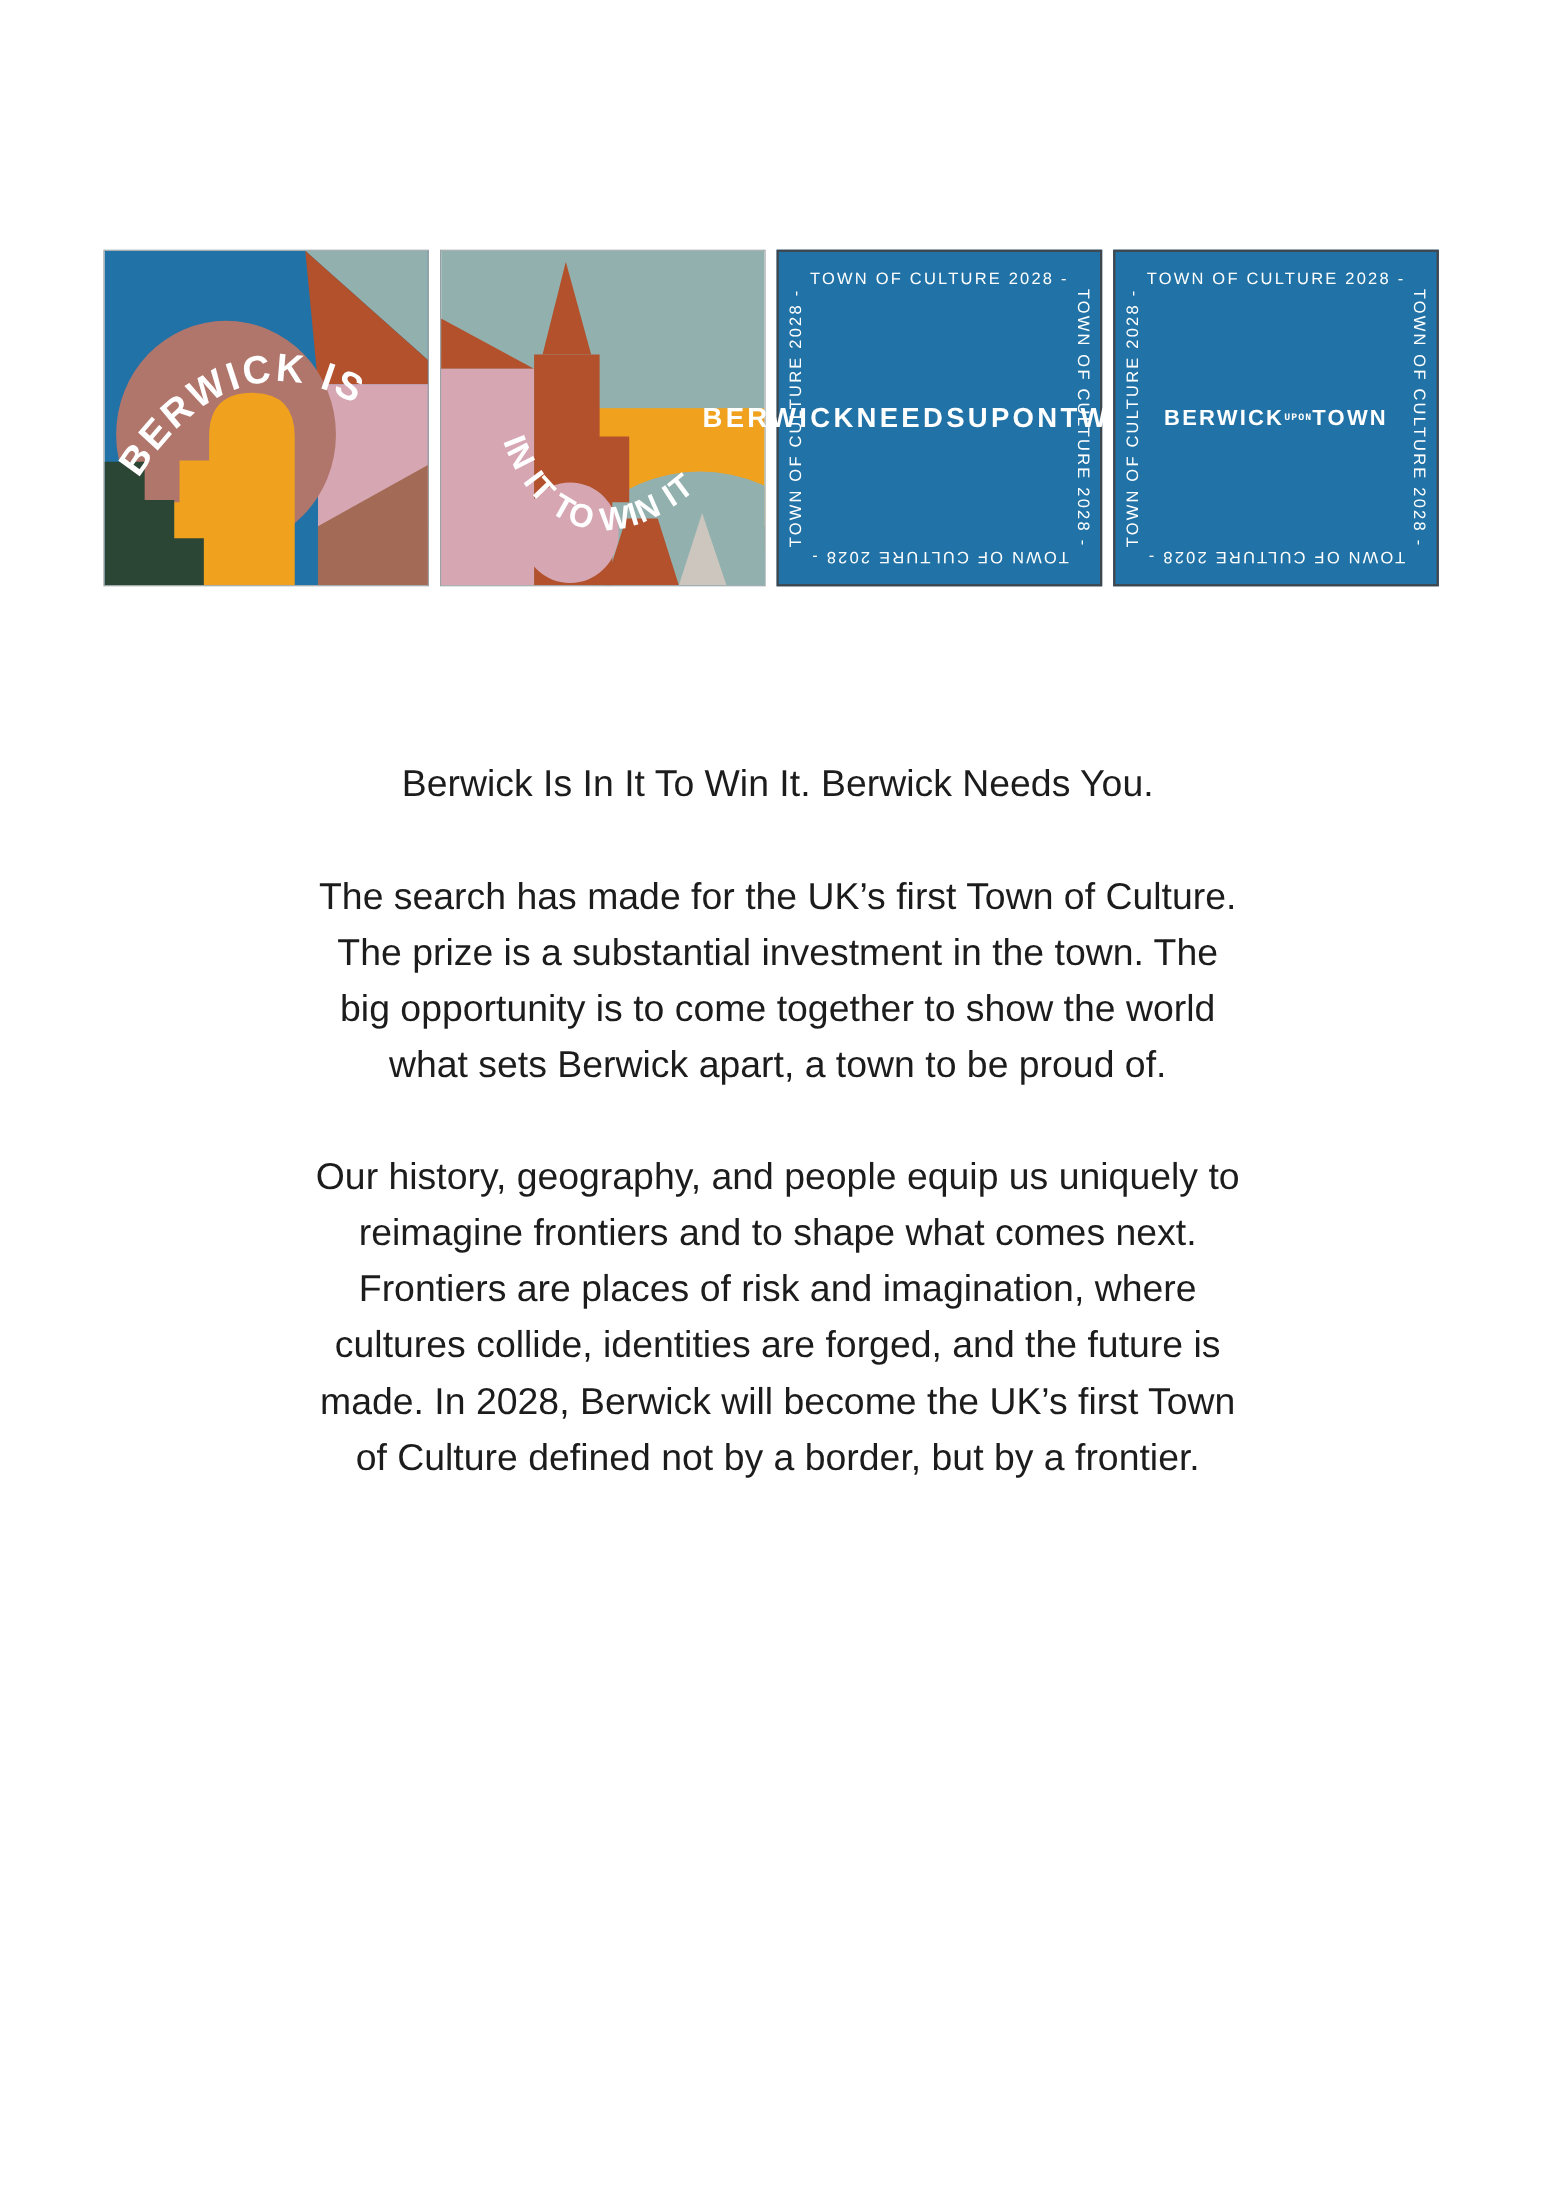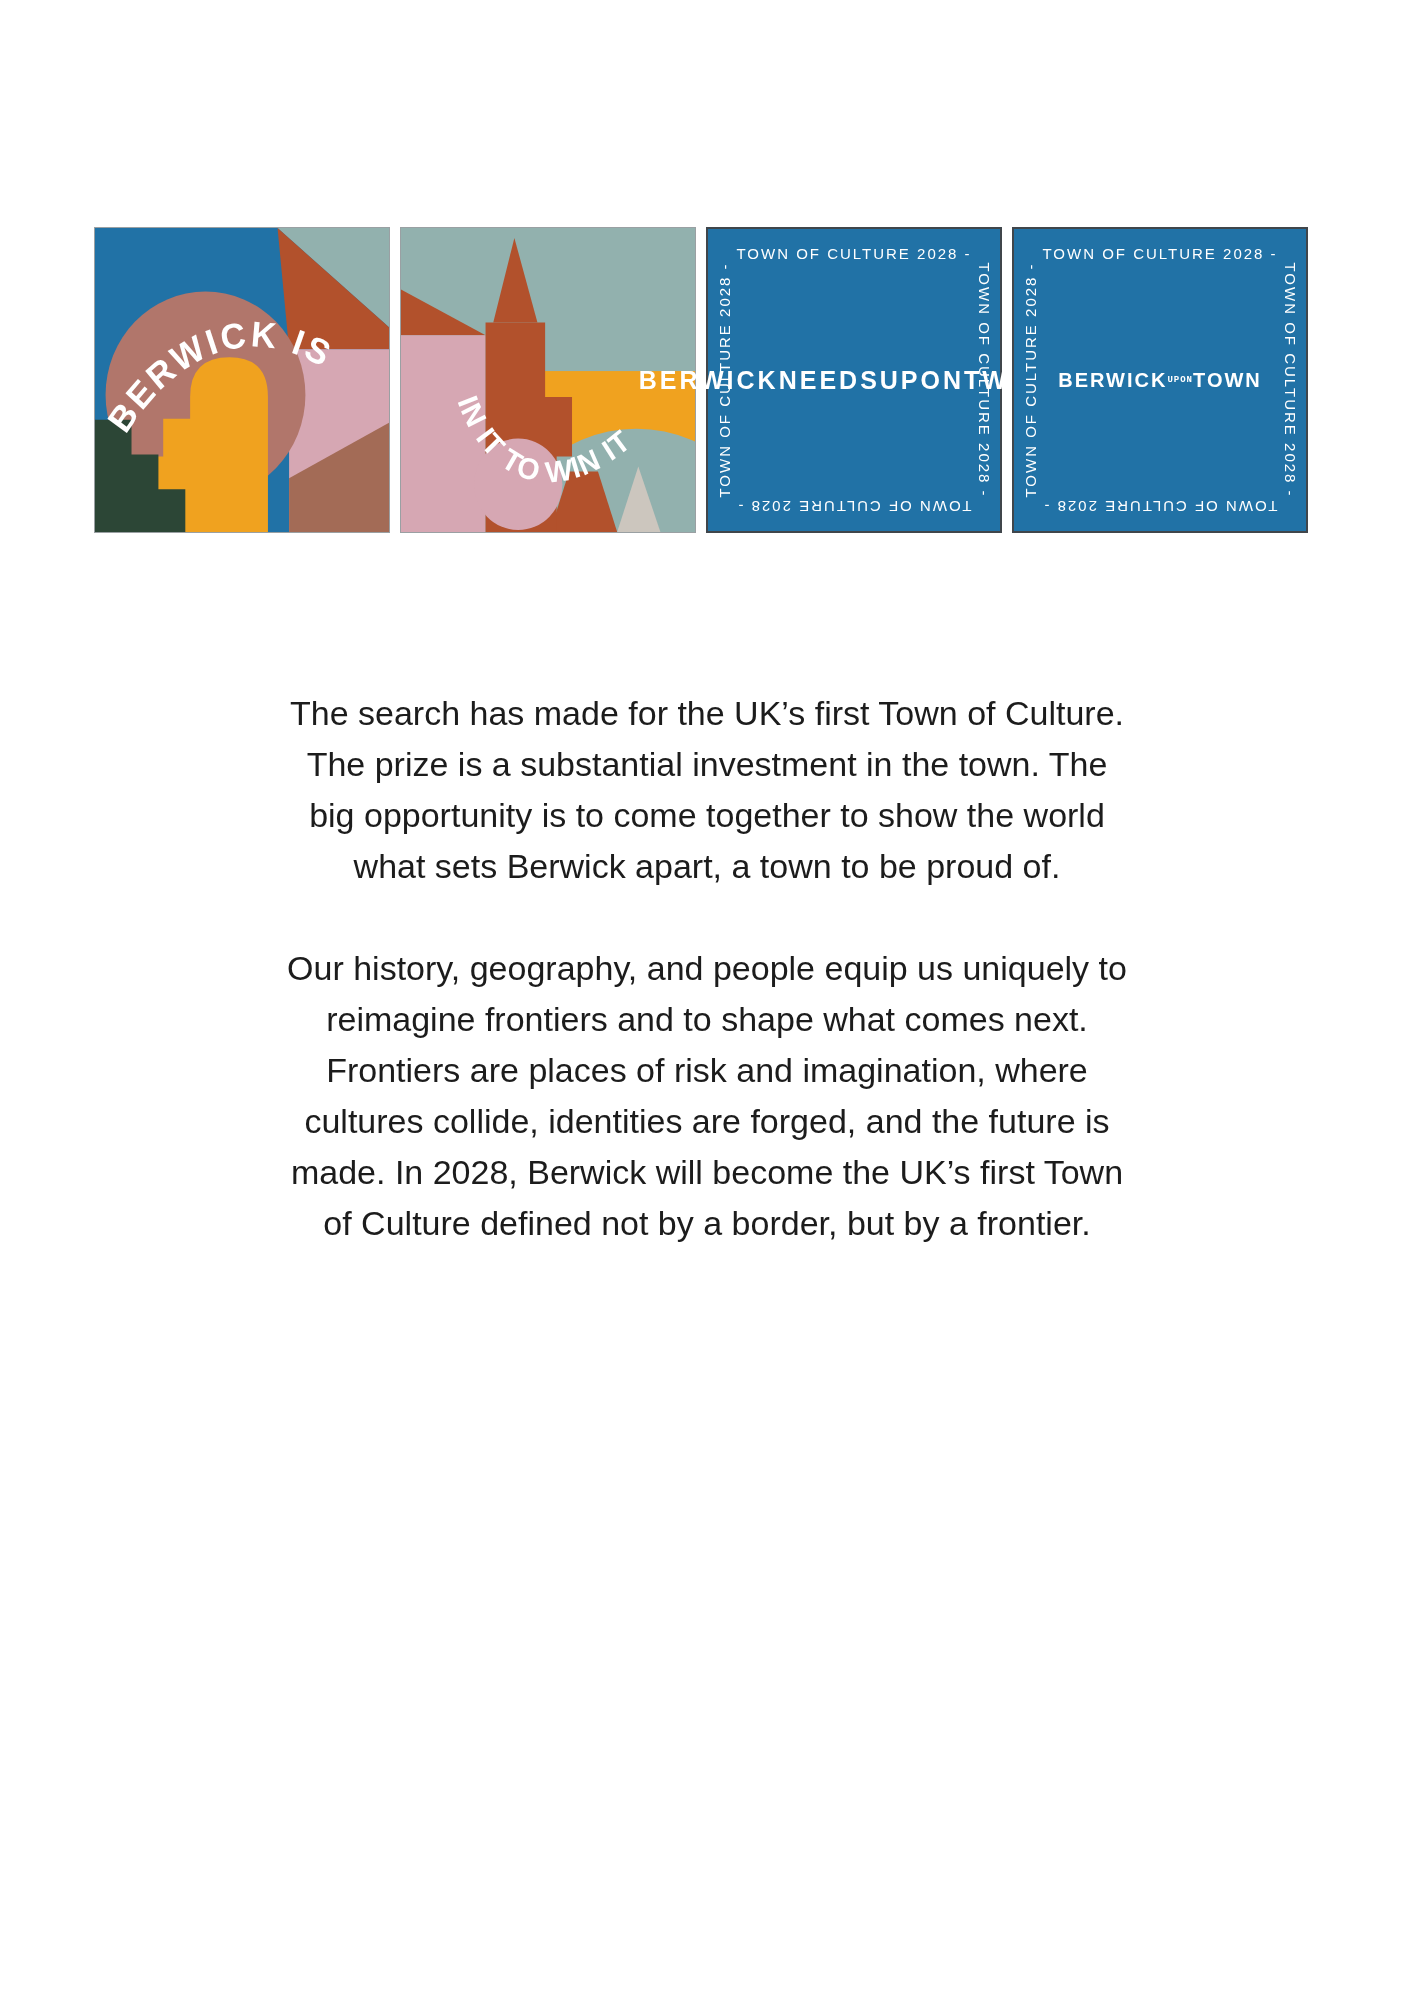--- a/index.html
+++ b/index.html
@@ -143,6 +143,7 @@
   </div>
 
   <div class="body-text">
+    <p>Berwick Is In It To Win It. Berwick Needs You.</p>
     <p>The search has made for the UK’s first Town of Culture.
 The prize is a substantial investment in the town. The
 big opportunity is to come together to show the world

